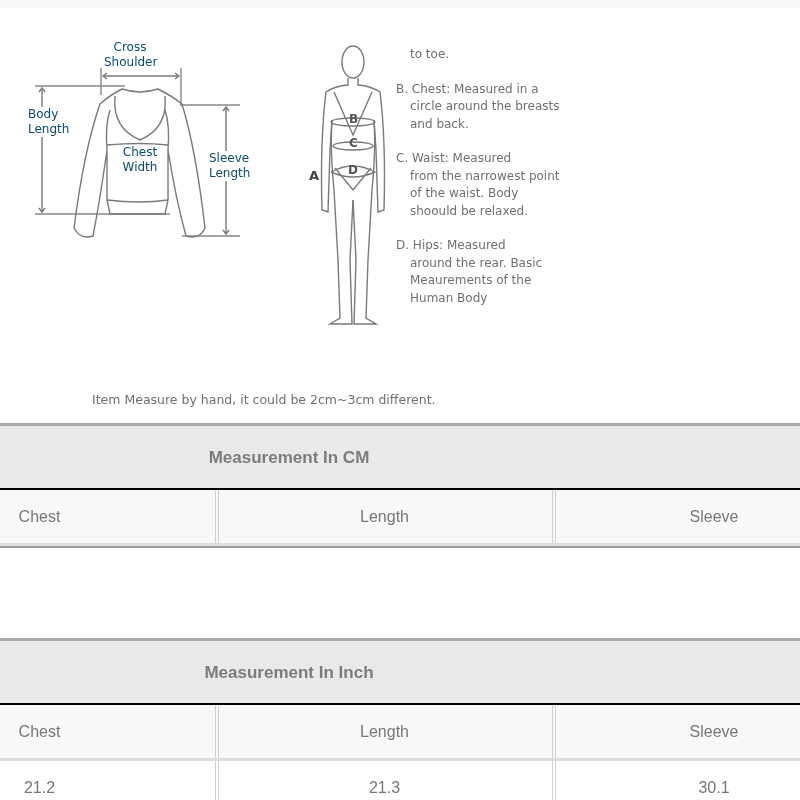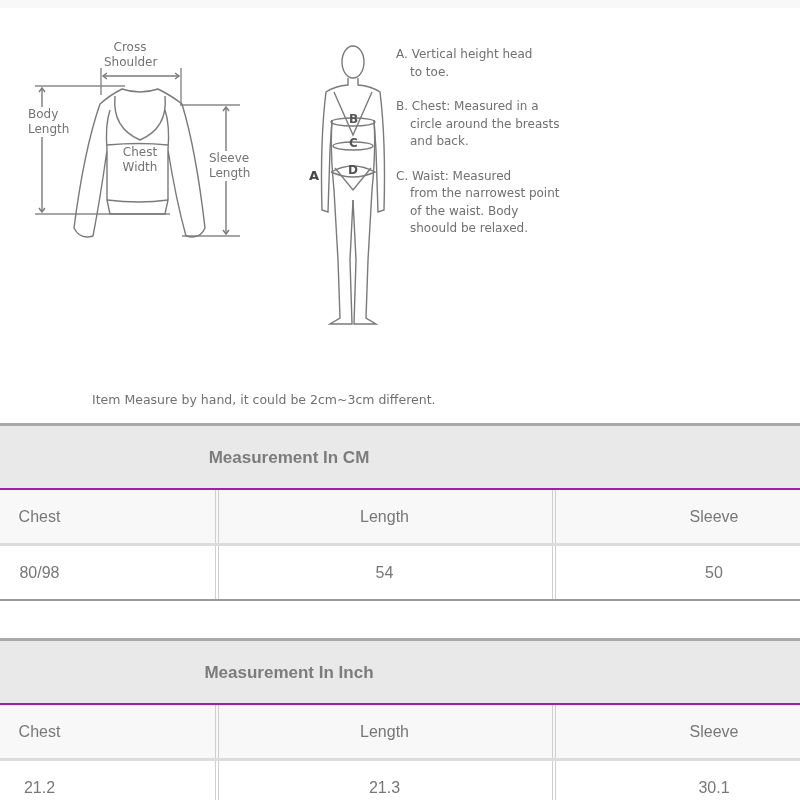--- a/index.html
+++ b/index.html
@@ -11,7 +11,7 @@
     .top-strip { position:absolute; left:0; top:0; width:800px; height:8px; background:#f8f8f8; }
     .diagram { position:absolute; left:0; top:0; width:800px; height:420px; }
     .diagram svg { position:absolute; left:0; top:0; }
-    .lbl { position:absolute; font-family:"DejaVu Sans", sans-serif; font-size:12px; color:#737373; line-height:15px; }
+    .lbl { position:absolute; font-family:"DejaVu Sans", sans-serif; font-size:12px; color:#0c4a6e; line-height:15px; }
     .lbl.c { text-align:center; }
     .note-list { position:absolute; left:396px; top:46px; width:170px; font-family:"DejaVu Sans", sans-serif; font-size:12px; color:#707070; line-height:17.5px; }
     .note { margin-bottom:17px; }

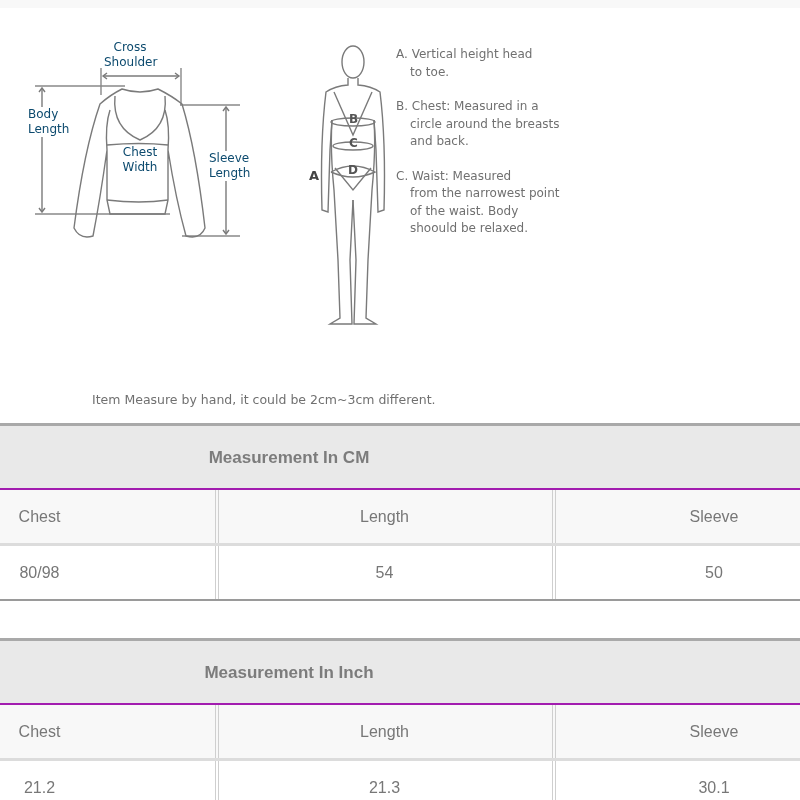--- a/index.html
+++ b/index.html
@@ -108,7 +108,6 @@
 
   <div class="note-list">
     <div class="note">
-      <span class="l1">A. Vertical height head</span>
       <span class="rest">to toe.</span>
     </div>
     <div class="note">

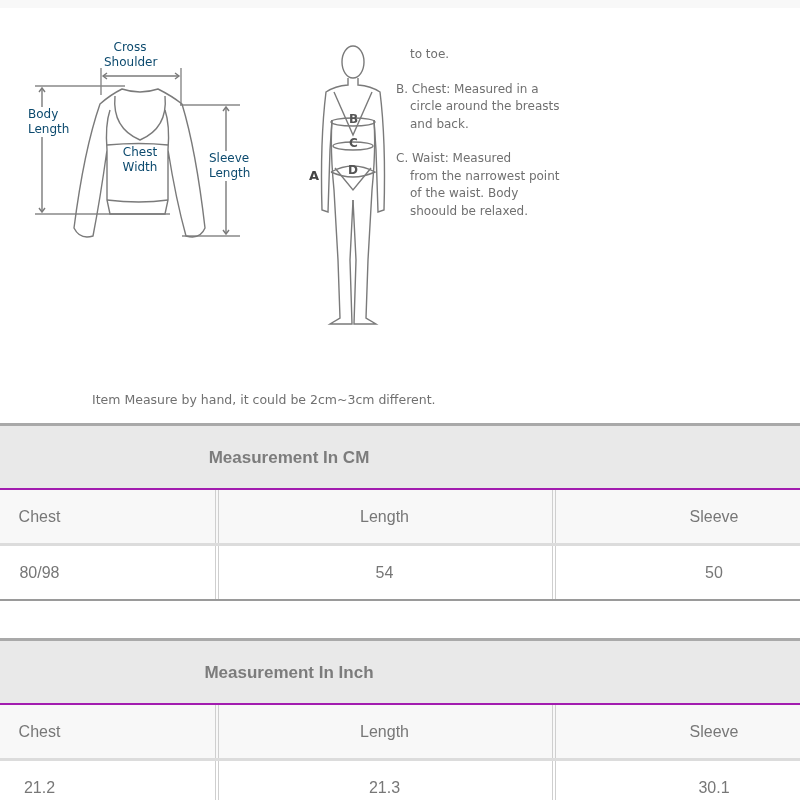--- a/index.html
+++ b/index.html
@@ -118,6 +118,10 @@
       <span class="l1">C. Waist: Measured</span>
       <span class="rest">from the narrowest point of the waist. Body shoould be relaxed.</span>
     </div>
+    <div class="note">
+      <span class="l1">D. Hips: Measured</span>
+      <span class="rest">around the rear. Basic Meaurements of the Human Body</span>
+    </div>
   </div>
 
   <div class="disclaimer">Item Measure by hand, it could be 2cm~3cm different.</div>

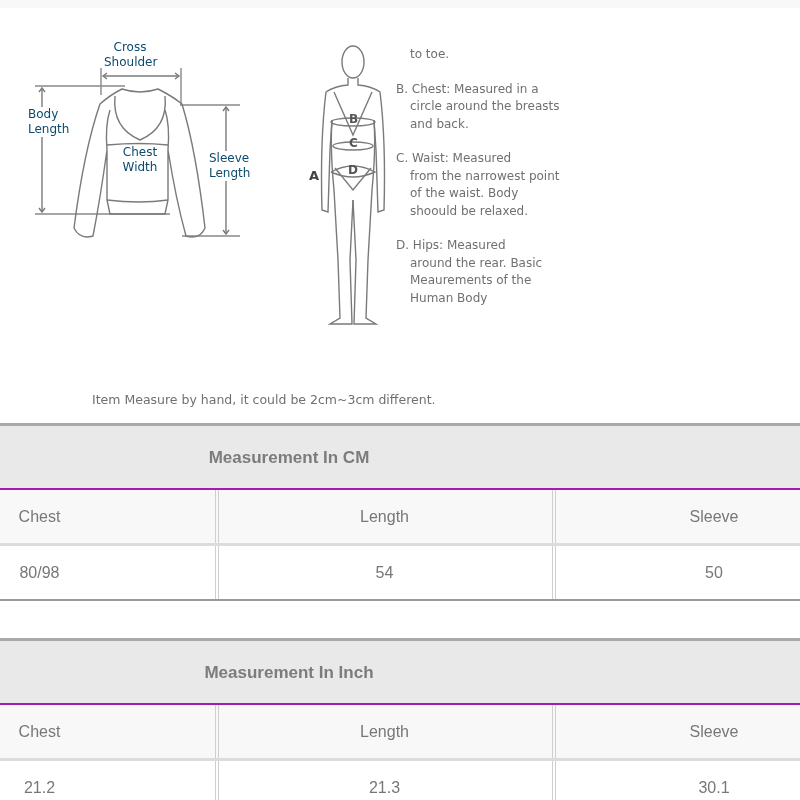--- a/index.html
+++ b/index.html
@@ -23,7 +23,7 @@
     .table-block.cm { top:423px; }
     .table-block.inch { top:638px; }
     .tb-top { height:3px; background:#a9a9a9; }
-    .tb-head { height:62px; background:#e9e9e9; position:relative; border-bottom:2px solid #a21caf; }
+    .tb-head { height:62px; background:#e9e9e9; position:relative; border-bottom:2px solid #000000; }
     .tb-head span { position:absolute; left:0; width:578px; text-align:center; top:22px; font-weight:bold; font-size:17px; color:#7c7c7c; }
     .tb-row { display:flex; height:53px; border-bottom:3px solid #dcdcdc; }
     .tb-row.hdr { background:#f8f8f8; }

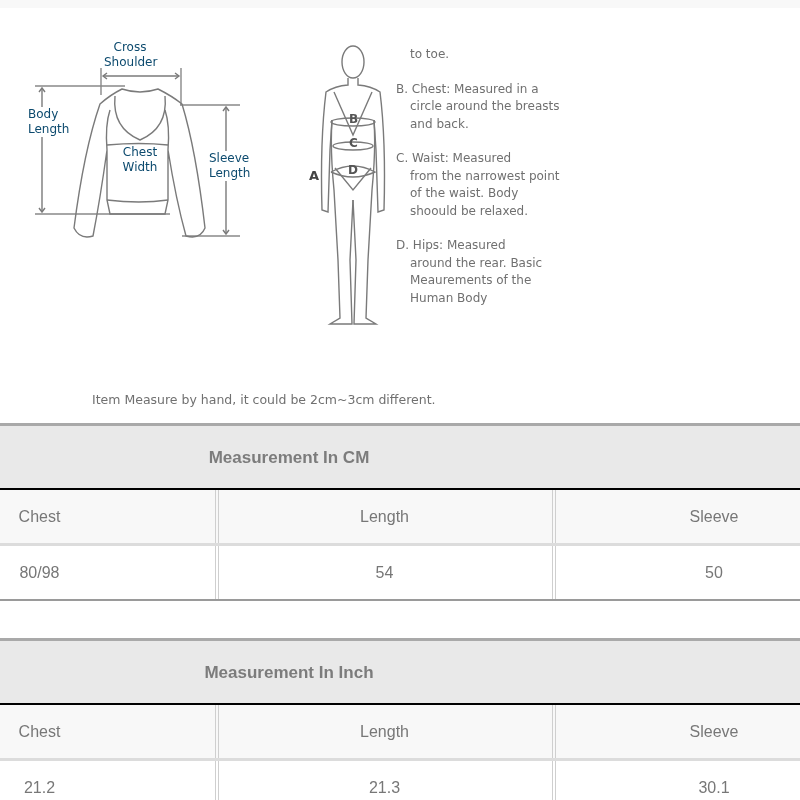--- a/index.html
+++ b/index.html
@@ -143,17 +143,6 @@
         <span>Sleeve</span>
       </div>
   </div>
-  <div class="tb-row val" style="border-bottom:none;">
-    <div class="cell c1">
-        <span>80/98</span>
-      </div>
-    <div class="cell c2">
-        <span>54</span>
-      </div>
-    <div class="cell c3">
-        <span>50</span>
-      </div>
-  </div>
   <div class="tb-bottom"></div>
 </div>
 

